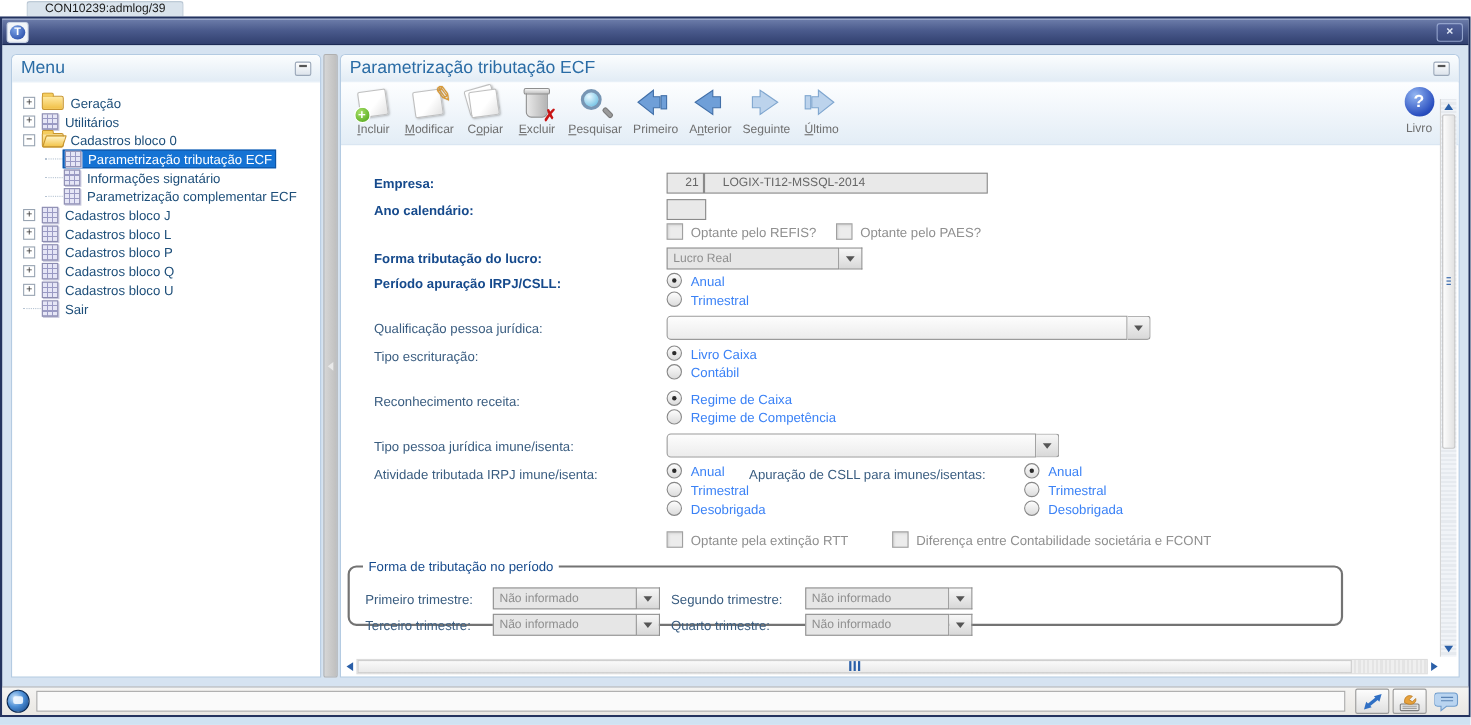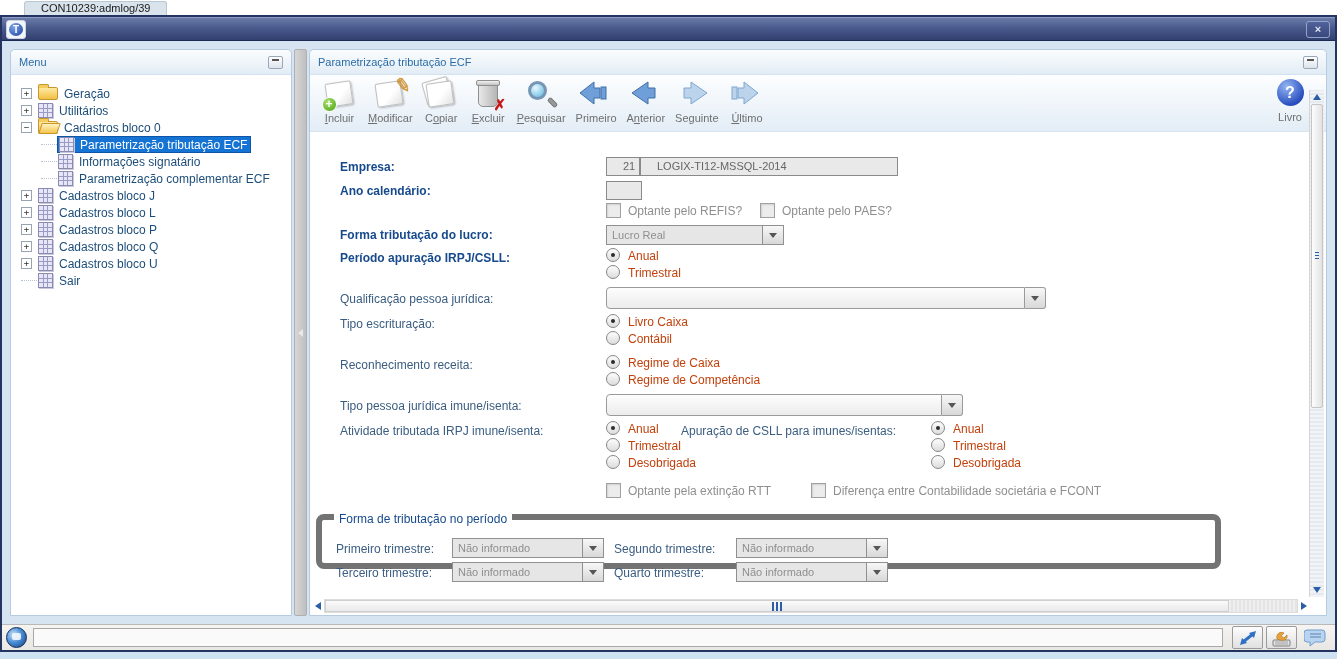--- a/index.html
+++ b/index.html
@@ -41,7 +41,7 @@
 
   .panel-header { height:25px; flex:0 0 25px; background:linear-gradient(#fbfdfe,#e2ecf5);
     border-bottom:1px solid #d2e2f0; display:flex; align-items:center; padding:0 8px;
-    color:#2a6ca5; font-size:11px; border-radius:5px 5px 0 0; }
+    color:#2a6ca5; font-size:16px; border-radius:5px 5px 0 0; }
   .min-btn { margin-left:auto; width:15px; height:13px; background:linear-gradient(#fefefe,#dde4ec);
     border:1px solid #9aa7b8; border-radius:2px; position:relative; }
   .min-btn::after { content:""; position:absolute; left:3px; right:3px; top:2px; height:2px; background:#555; }

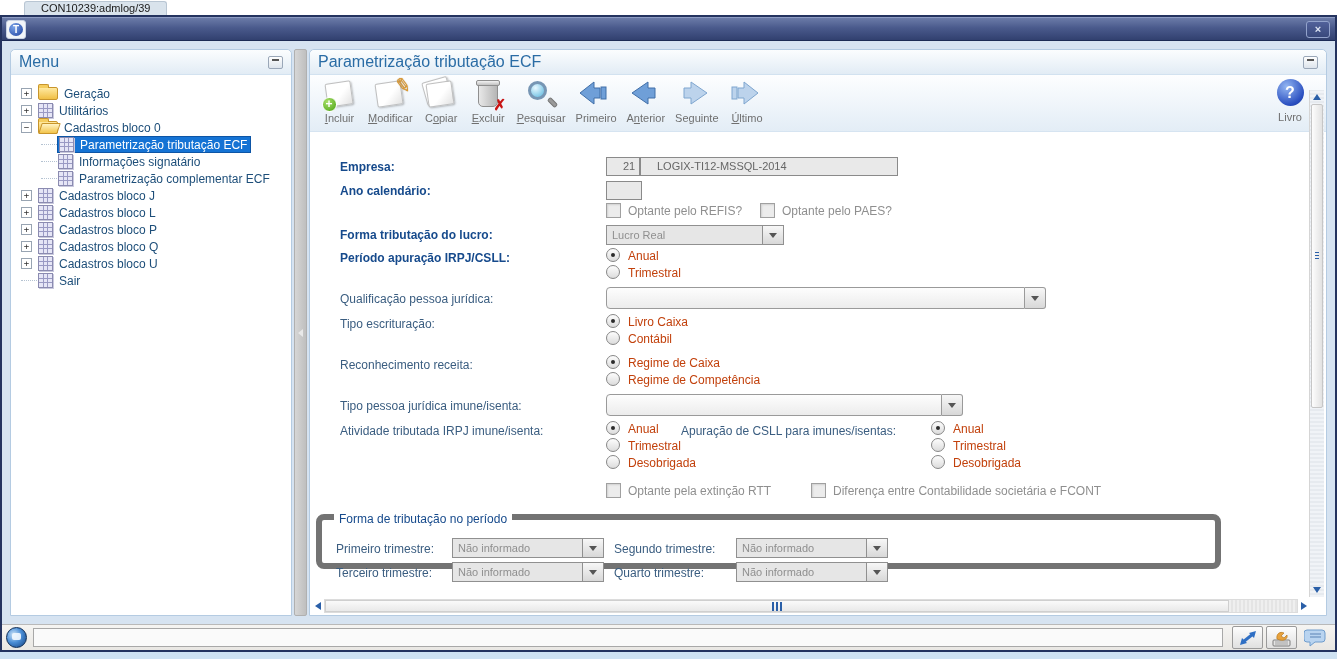--- a/index.html
+++ b/index.html
@@ -130,7 +130,7 @@
     background:linear-gradient(#fdfdfd,#dcdcdc); border:1px solid #878787; }
   .radio.sel::after { content:""; position:absolute; left:4px; top:4px; width:4px; height:4px;
     border-radius:50%; background:#2b2b2b; }
-  .rlabel { position:absolute; color:#c2410c; white-space:nowrap; }
+  .rlabel { position:absolute; color:#3b82f6; white-space:nowrap; }
 
   .fset { position:absolute; left:6px; top:382px; width:905px; height:55px;
     border:6px solid #737373; border-radius:8px; }

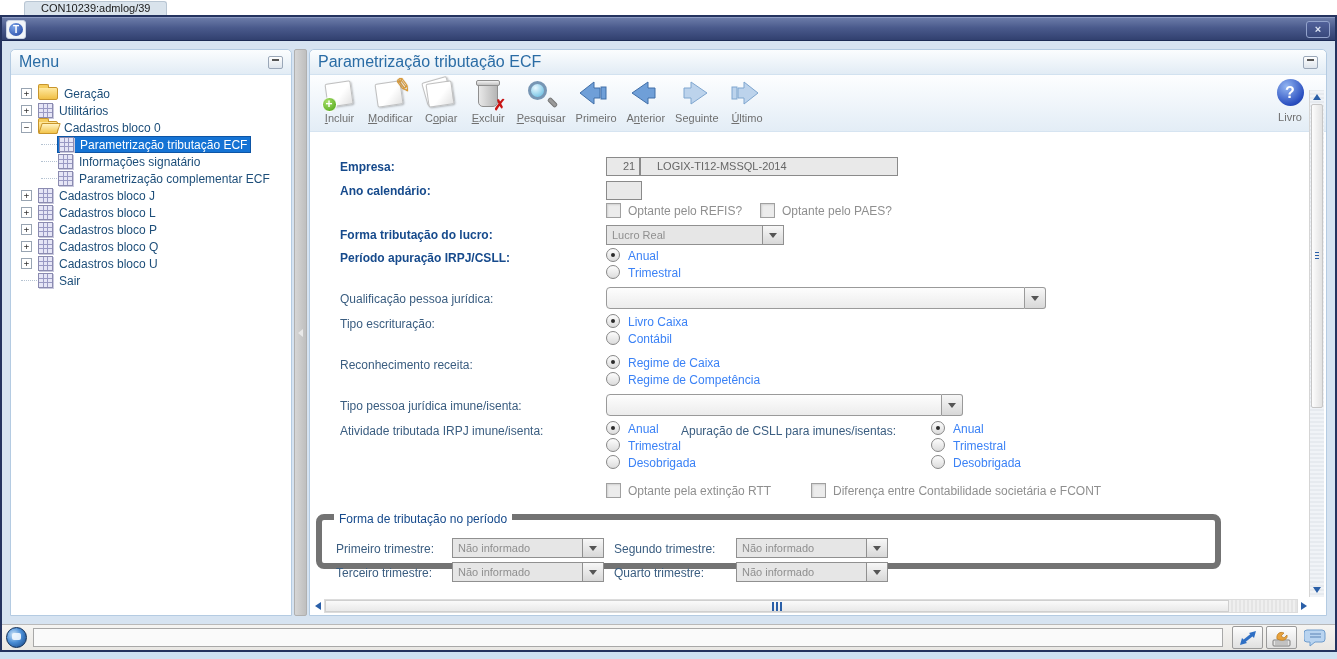--- a/index.html
+++ b/index.html
@@ -133,7 +133,7 @@
   .rlabel { position:absolute; color:#3b82f6; white-space:nowrap; }
 
   .fset { position:absolute; left:6px; top:382px; width:905px; height:55px;
-    border:6px solid #737373; border-radius:8px; }
+    border:2px solid #737373; border-radius:8px; }
   .fset-legend { position:absolute; top:-8px; left:12px; background:#fff; padding:0 5px;
     color:#164a8c; font-size:12px; }
 

